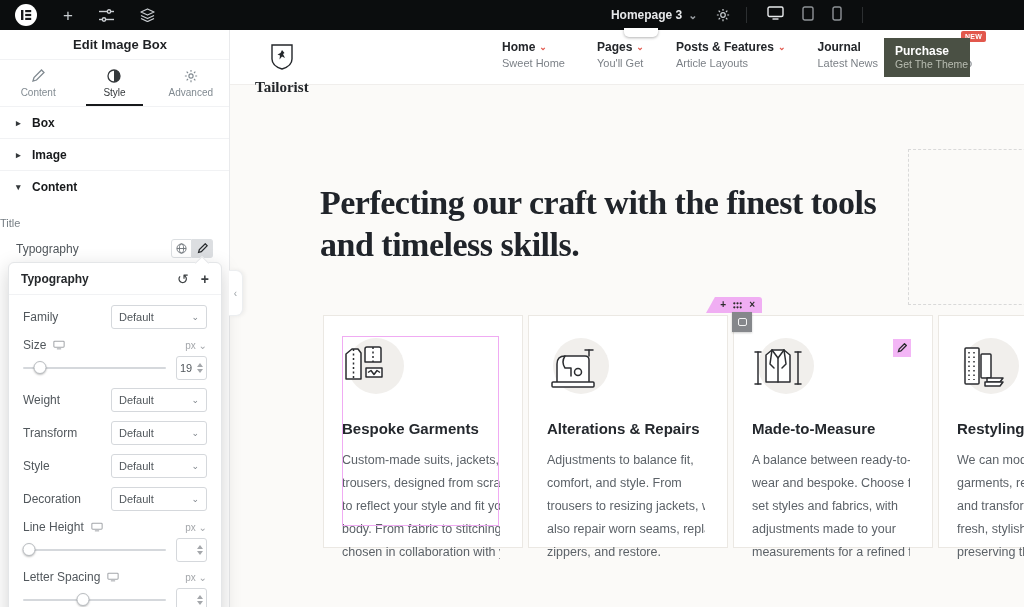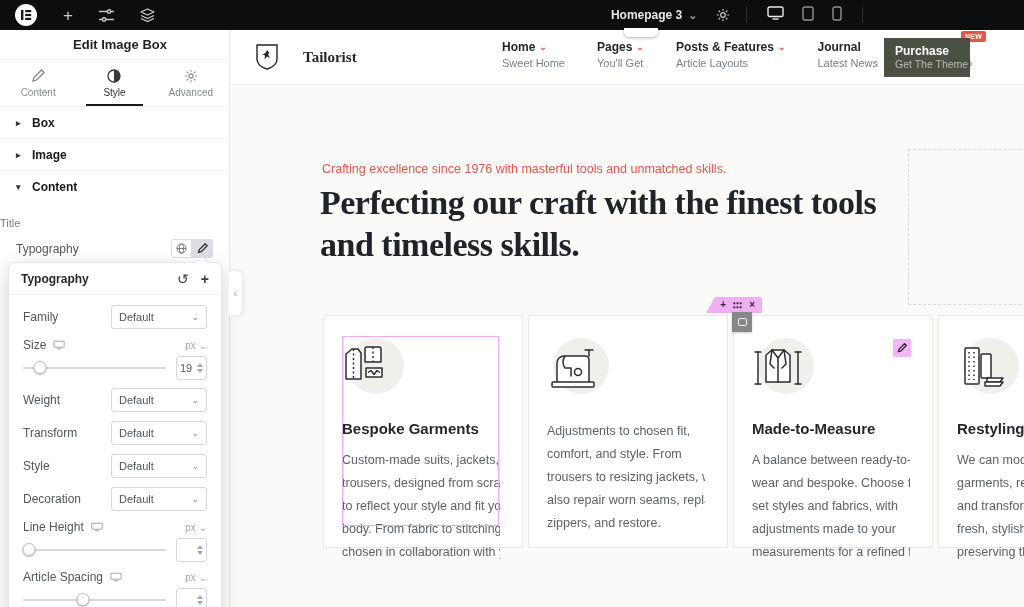--- a/index.html
+++ b/index.html
@@ -65,7 +65,7 @@
   
   .canvas { position:absolute; left:230px; top:30px; width:794px; height:577px; background:#fbfaf8; overflow:hidden; }
   .site-header { position:absolute; left:0; top:0; width:794px; height:55px; background:#fff; border-bottom:1px solid #f0eeec; }
-  .brand { position:absolute; left:25px; top:13px; display:flex; align-items:center; gap:24px; cursor:pointer; }
+  .brand { position:absolute; left:25px; top:13px; display:flex; align-items:center; gap:8px; cursor:pointer;flex-direction:column; }
   .brand-name { font-family:"Liberation Serif", serif; font-weight:bold; font-size:15px; color:#23262a; }
   .nav { position:absolute; left:272px; top:10px; display:flex; gap:32px; }
   .nav-item { cursor:pointer; position:relative; }

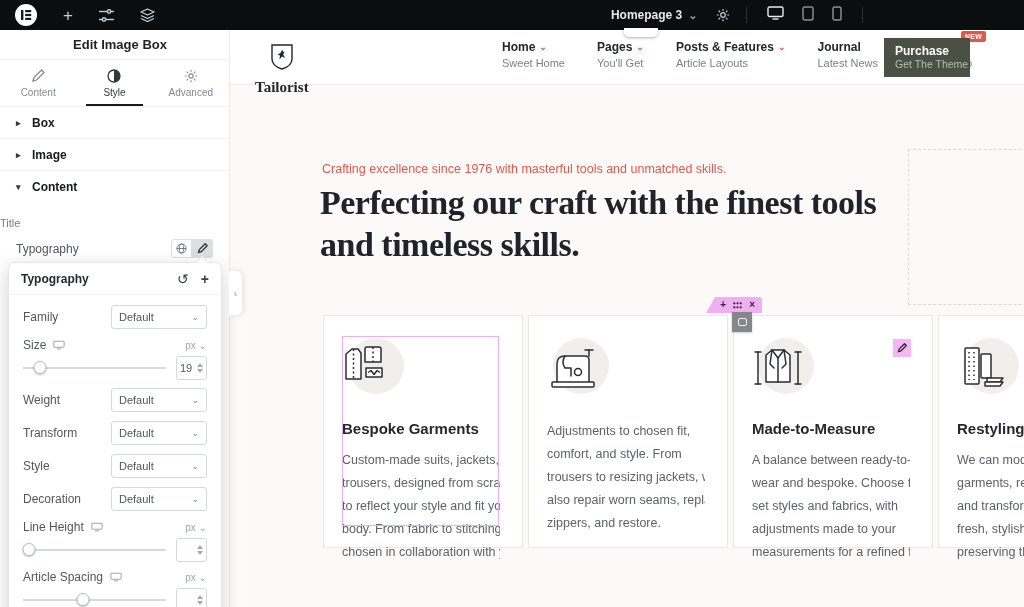--- a/index.html
+++ b/index.html
@@ -389,7 +389,6 @@
       </div>
     </div>
 
-    <div class="eyebrow">Crafting excellence since 1976 with masterful tools and unmatched skills.</div>
     <h1 class="hero-h">Perfecting our craft with the finest tools and timeless skills.</h1>
     <div class="dashed-box"></div>
 

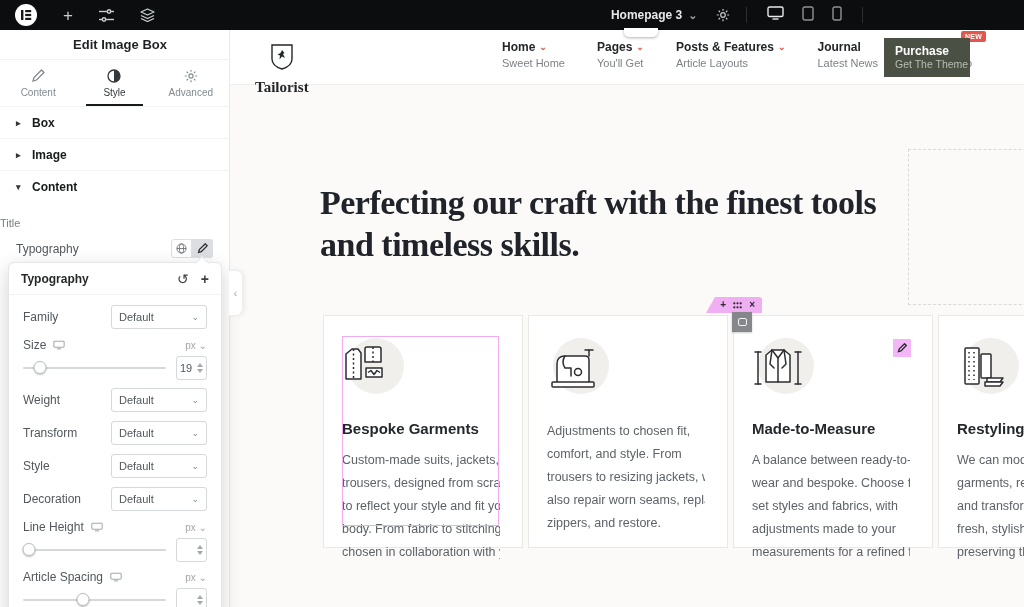--- a/index.html
+++ b/index.html
@@ -445,6 +445,7 @@
             <rect x="5" y="40" width="42" height="5" rx="1"></rect>
           </svg>
         </div>
+        <div class="card-title">Alterations &amp; Repairs</div>
         <div class="card-line">Adjustments to chosen fit,</div>
         <div class="card-line">comfort, and style. From</div>
         <div class="card-line">trousers to resizing jackets, we</div>

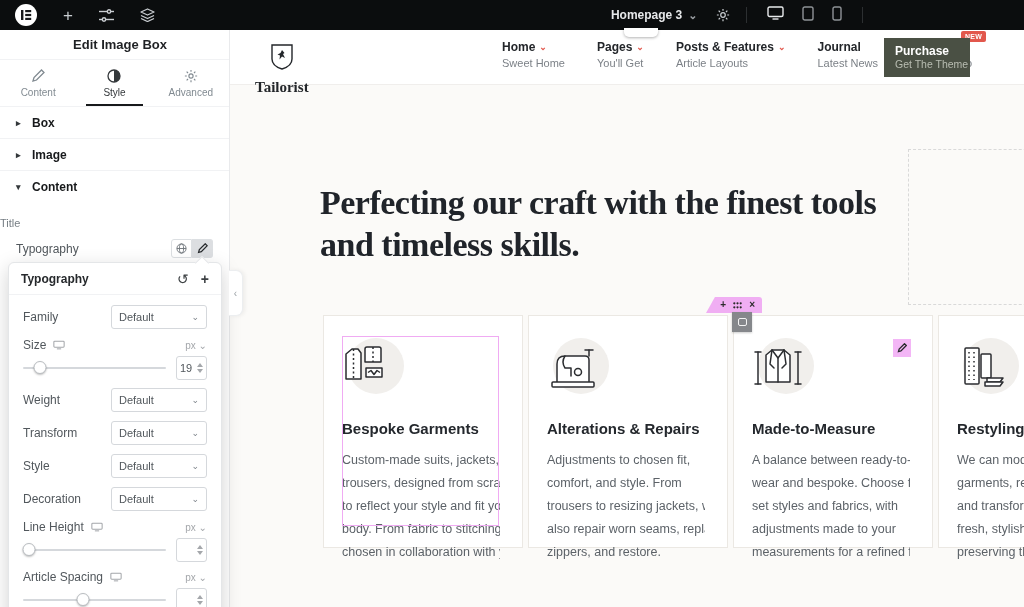--- a/index.html
+++ b/index.html
@@ -446,7 +446,7 @@
           </svg>
         </div>
         <div class="card-title">Alterations &amp; Repairs</div>
-        <div class="card-line">Adjustments to chosen fit,</div>
+        <div class="card-line">Adjustments to balance fit,</div>
         <div class="card-line">comfort, and style. From</div>
         <div class="card-line">trousers to resizing jackets, we</div>
         <div class="card-line">also repair worn seams, replace</div>

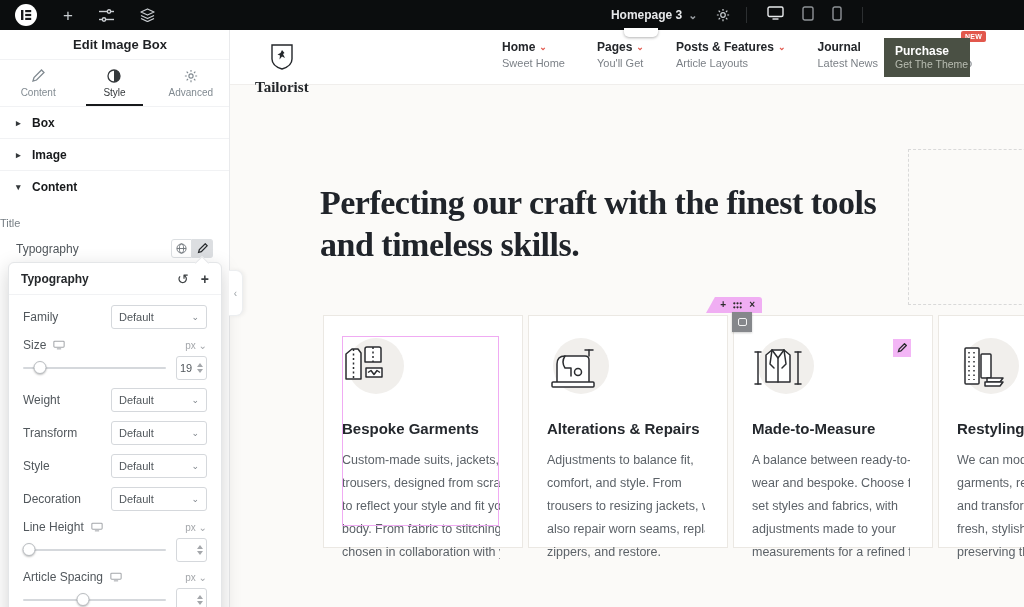--- a/index.html
+++ b/index.html
@@ -308,7 +308,7 @@
 
         <div class="label-row">
           <span class="sel-label">
-            <span>Article Spacing</span>
+            <span>Letter Spacing</span>
             <svg class="mon-ic" width="12" height="10" viewBox="0 0 14 11" fill="none" stroke="#a4a7ab" stroke-width="1.2">
                 <rect x="1" y="1" width="12" height="7" rx="1"></rect>
                 <line x1="4.5" y1="10" x2="9.5" y2="10"></line>

